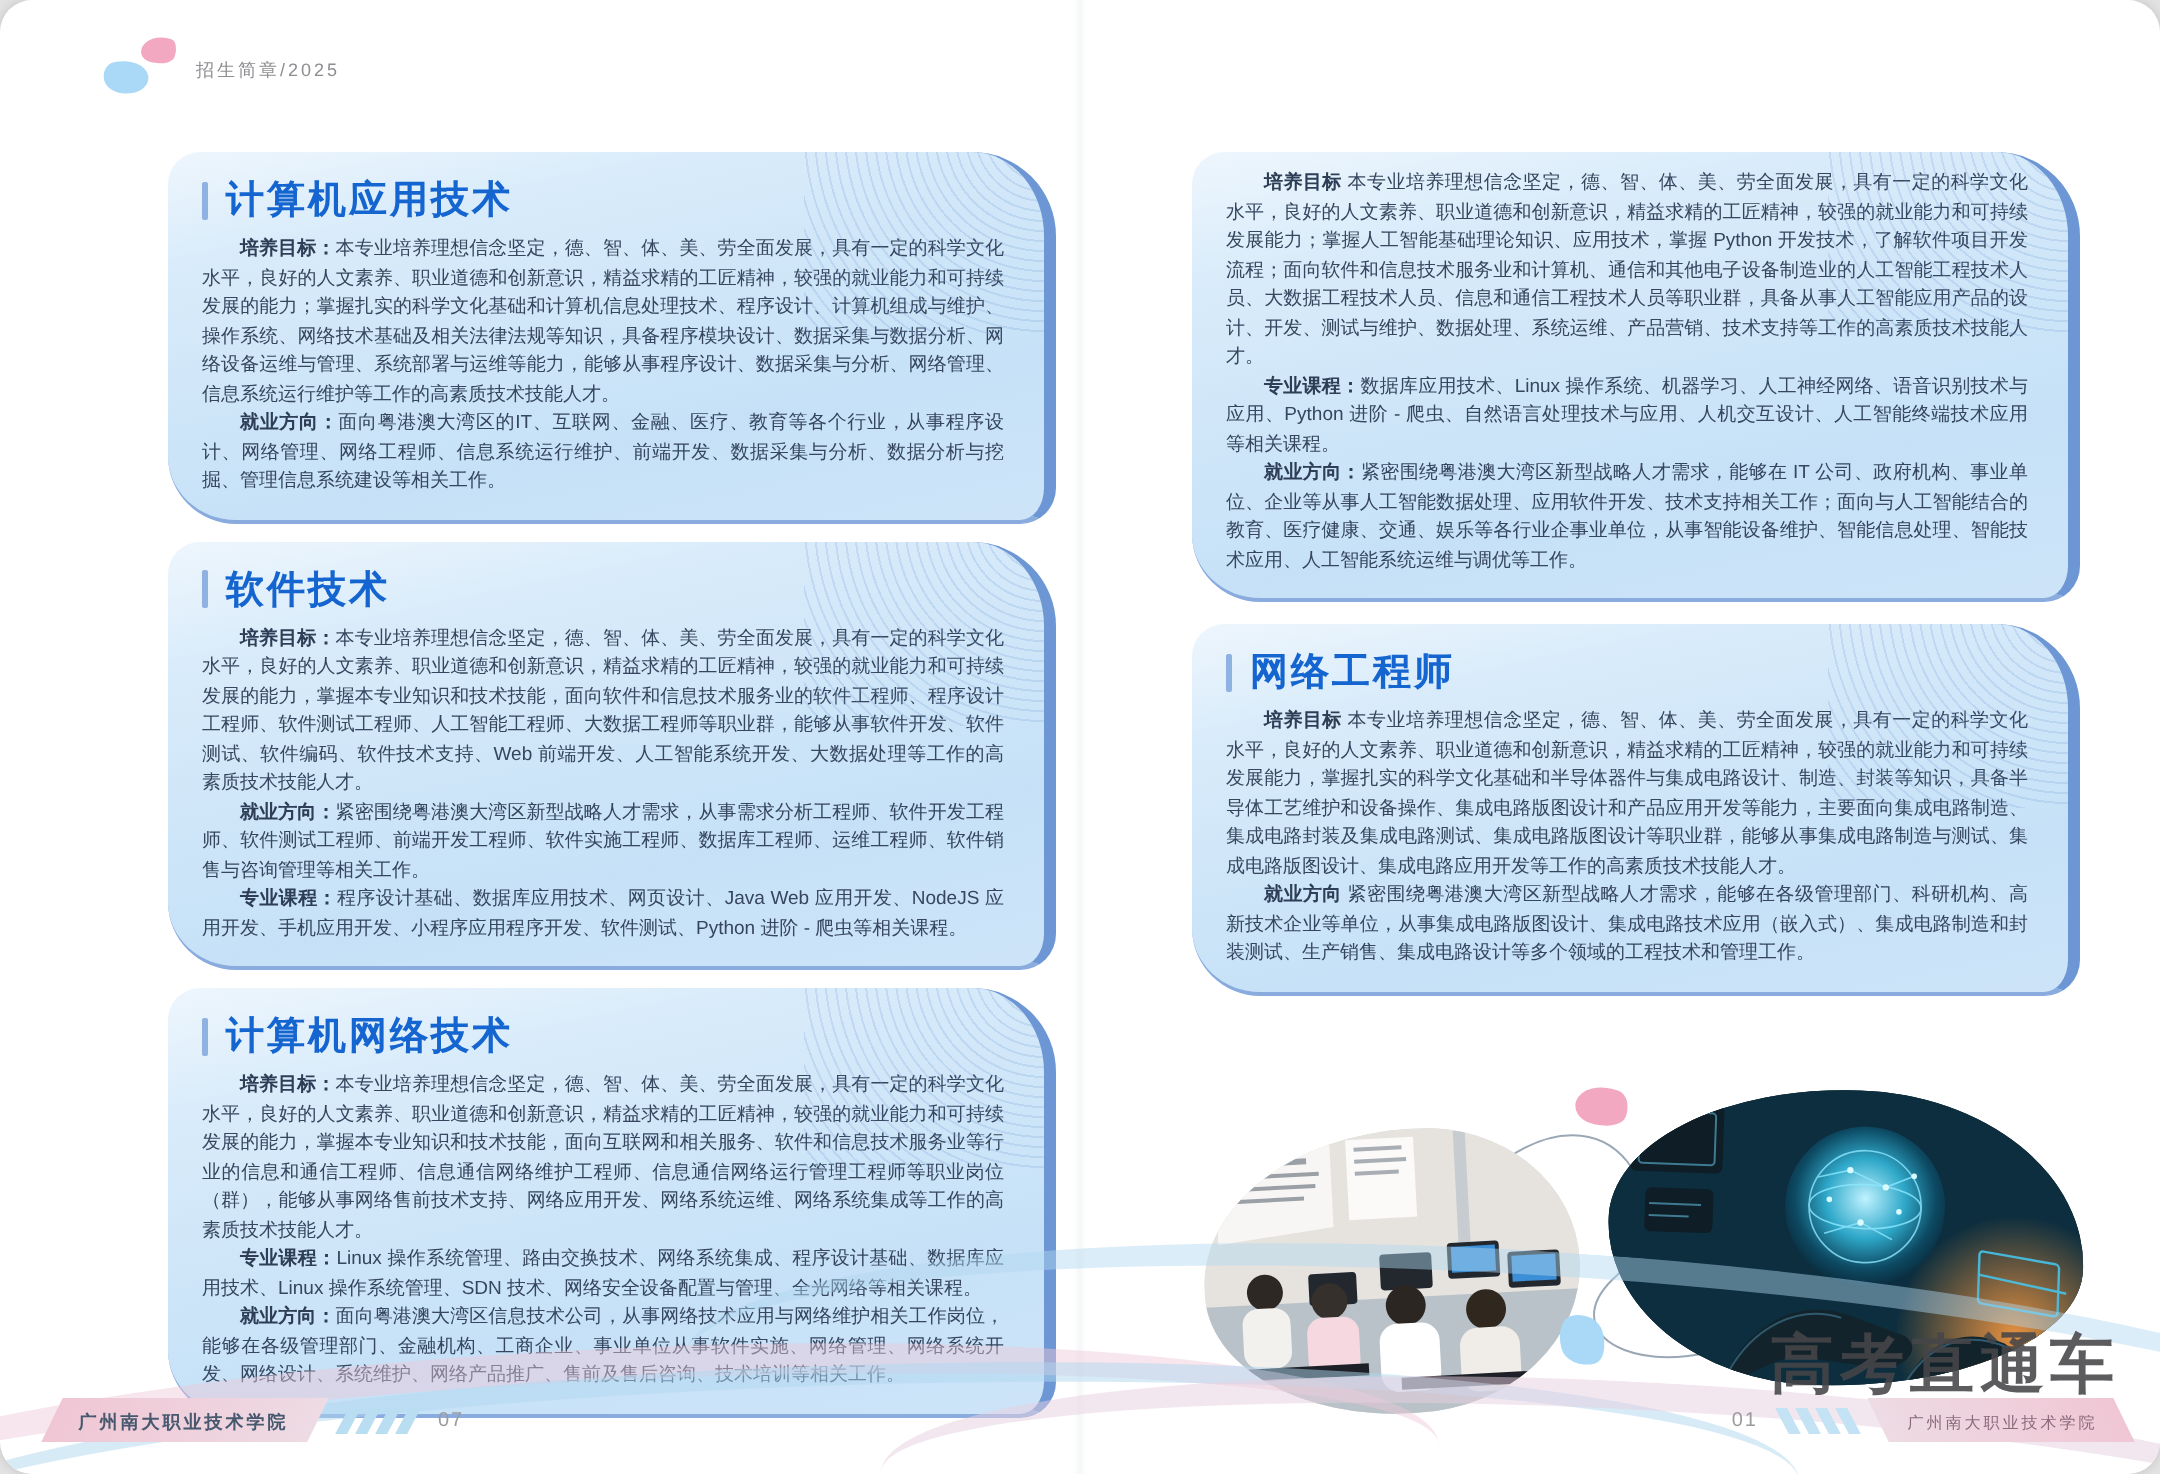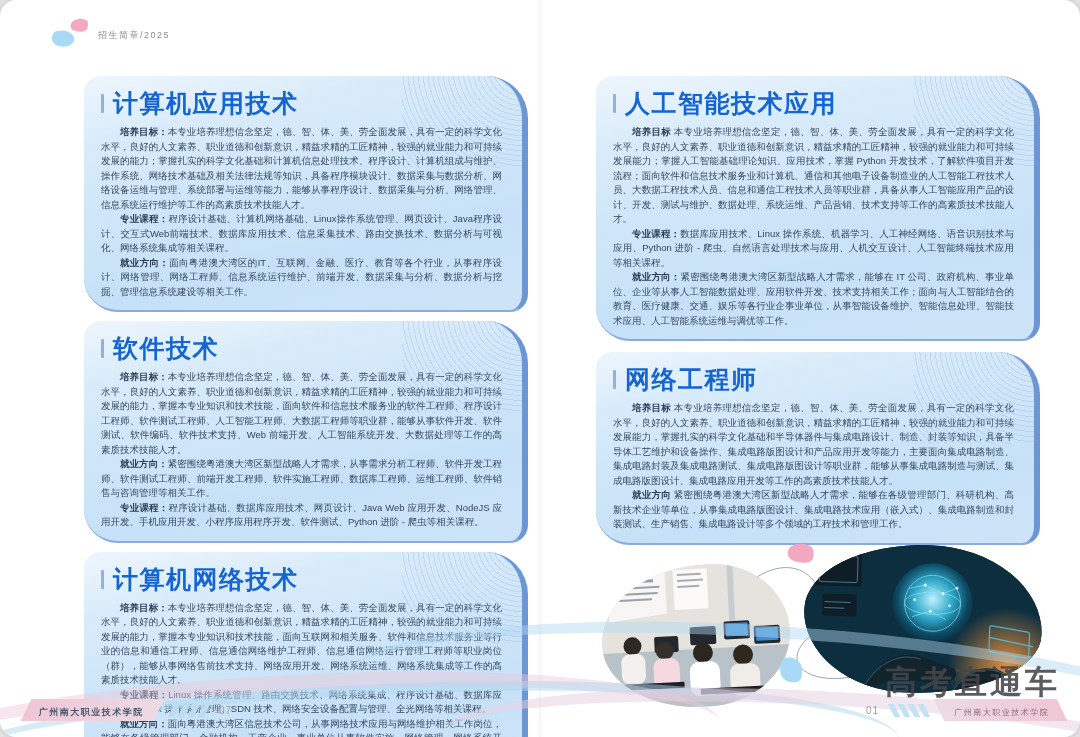--- a/index.html
+++ b/index.html
@@ -37,7 +37,7 @@
           pointer-events:none; }
   .card-head { display:flex; align-items:center; gap:9px; margin:2px 0 5px 0; }
   .accent-bar { width:3px; height:19px; background:#8fb2e2; border-radius:1px; flex:none; }
-  .card-title { margin:0; font-size:25px; font-weight:bold; color:#1565d0; letter-spacing:1.5px; }
+  .card-title { margin:0; font-size:19px; font-weight:bold; color:#1565d0; letter-spacing:1.5px; }
   .card p { margin:0; font-size:9.5px; line-height:14.5px; color:#35465e;
             text-align:justify; text-indent:2em; }
   .card p b { color:#2d3e56; }

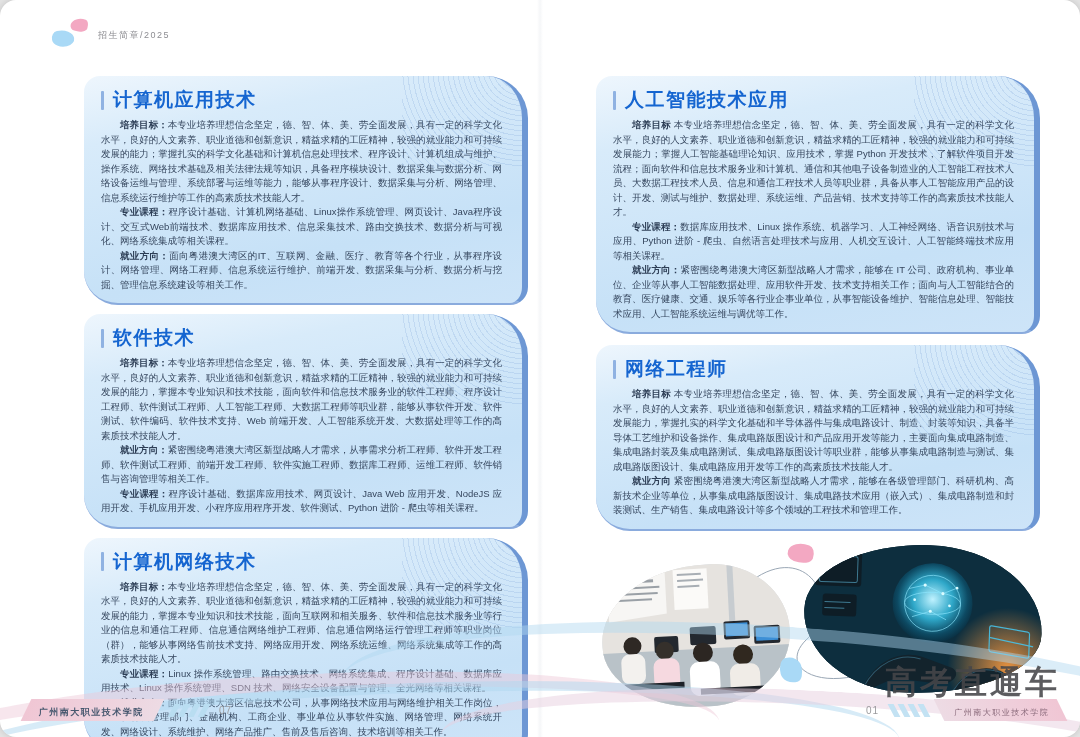--- a/index.html
+++ b/index.html
@@ -128,10 +128,6 @@
 
   <div class="col col-right">
     <section class="card">
-      <div class="card-head">
-        <span class="accent-bar"></span>
-        <h2 class="card-title">人工智能技术应用</h2>
-      </div>
       <p><b>培养目标 </b><span>本专业培养理想信念坚定，德、智、体、美、劳全面发展，具有一定的科学文化水平，良好的人文素养、职业道德和创新意识，精益求精的工匠精神，较强的就业能力和可持续发展能力；掌握人工智能基础理论知识、应用技术，掌握 Python 开发技术，了解软件项目开发流程；面向软件和信息技术服务业和计算机、通信和其他电子设备制造业的人工智能工程技术人员、大数据工程技术人员、信息和通信工程技术人员等职业群，具备从事人工智能应用产品的设计、开发、测试与维护、数据处理、系统运维、产品营销、技术支持等工作的高素质技术技能人才。</span></p>
       <p><b>专业课程：</b><span>数据库应用技术、Linux 操作系统、机器学习、人工神经网络、语音识别技术与应用、Python 进阶 - 爬虫、自然语言处理技术与应用、人机交互设计、人工智能终端技术应用等相关课程。</span></p>
       <p><b>就业方向：</b><span>紧密围绕粤港澳大湾区新型战略人才需求，能够在 IT 公司、政府机构、事业单位、企业等从事人工智能数据处理、应用软件开发、技术支持相关工作；面向与人工智能结合的教育、医疗健康、交通、娱乐等各行业企事业单位，从事智能设备维护、智能信息处理、智能技术应用、人工智能系统运维与调优等工作。</span></p>

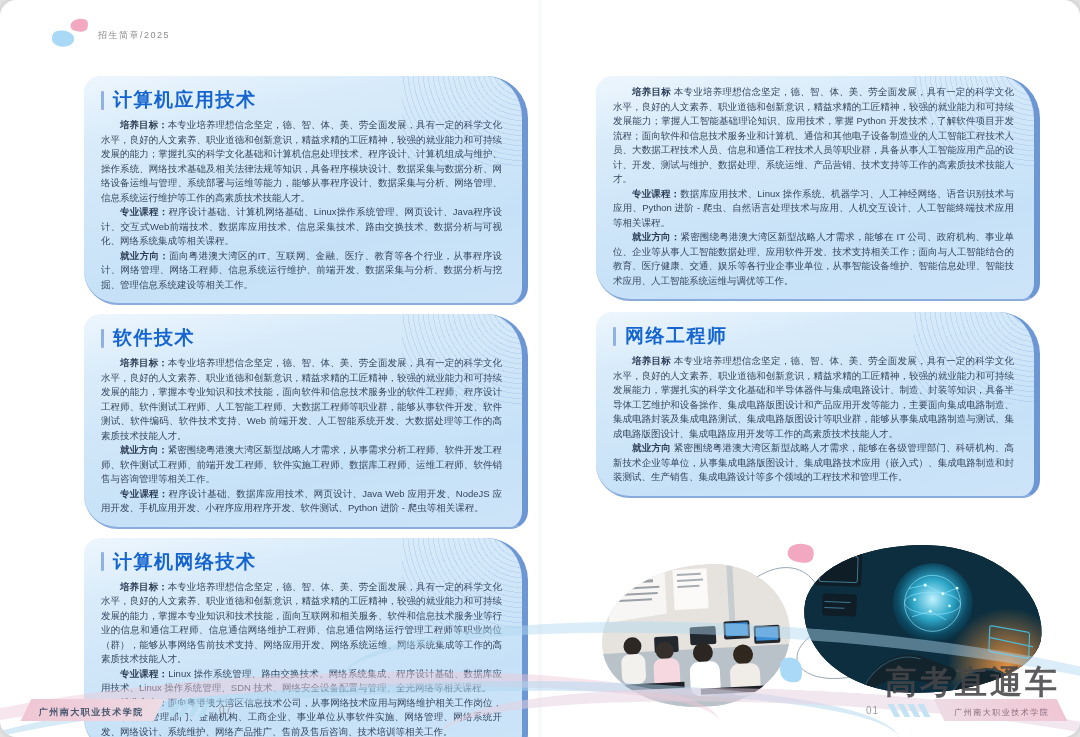--- a/index.html
+++ b/index.html
@@ -101,7 +101,6 @@
         <h2 class="card-title">计算机应用技术</h2>
       </div>
       <p><b>培养目标：</b><span>本专业培养理想信念坚定，德、智、体、美、劳全面发展，具有一定的科学文化水平，良好的人文素养、职业道德和创新意识，精益求精的工匠精神，较强的就业能力和可持续发展的能力；掌握扎实的科学文化基础和计算机信息处理技术、程序设计、计算机组成与维护、操作系统、网络技术基础及相关法律法规等知识，具备程序模块设计、数据采集与数据分析、网络设备运维与管理、系统部署与运维等能力，能够从事程序设计、数据采集与分析、网络管理、信息系统运行维护等工作的高素质技术技能人才。</span></p>
-      <p><b>专业课程：</b><span>程序设计基础、计算机网络基础、Linux操作系统管理、网页设计、Java程序设计、交互式Web前端技术、数据库应用技术、信息采集技术、路由交换技术、数据分析与可视化、网络系统集成等相关课程。</span></p>
       <p><b>就业方向：</b><span>面向粤港澳大湾区的IT、互联网、金融、医疗、教育等各个行业，从事程序设计、网络管理、网络工程师、信息系统运行维护、前端开发、数据采集与分析、数据分析与挖掘、管理信息系统建设等相关工作。</span></p>
     </section>
 

